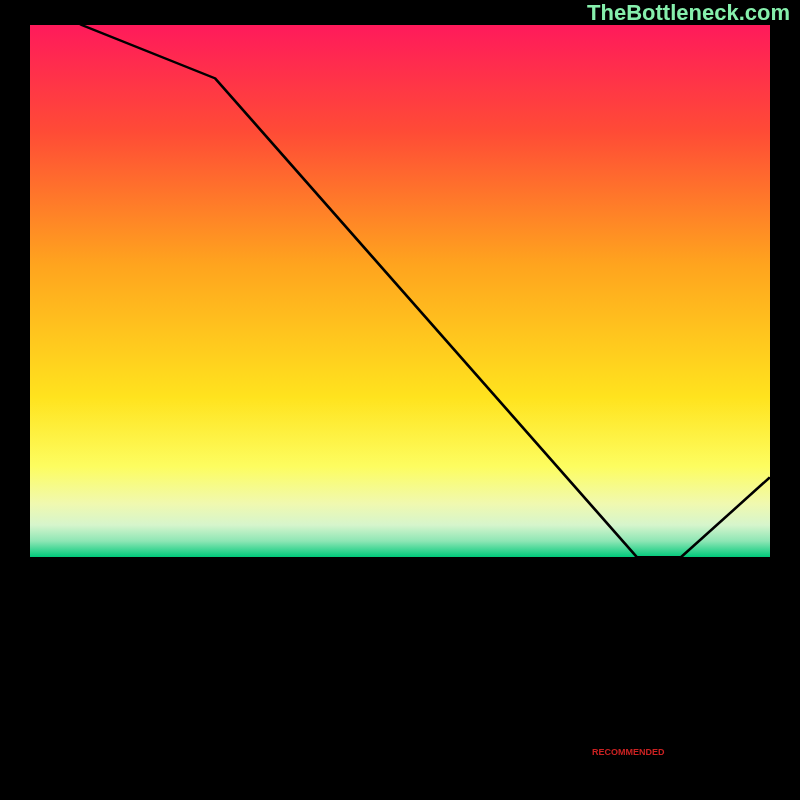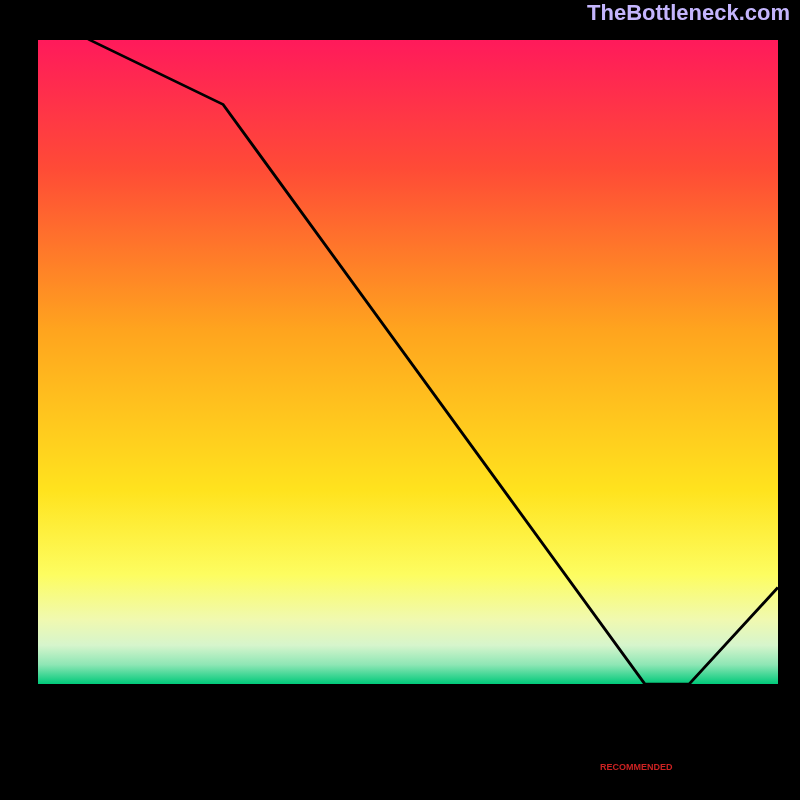--- a/index.html
+++ b/index.html
@@ -20,7 +20,7 @@
     position: absolute;
     top: 0;
     right: 10px;
-    color: #c4b5fd;
+    color: #86efac;
     font-family: Arial, sans-serif;
     font-size: 22px;
     font-weight: bold;

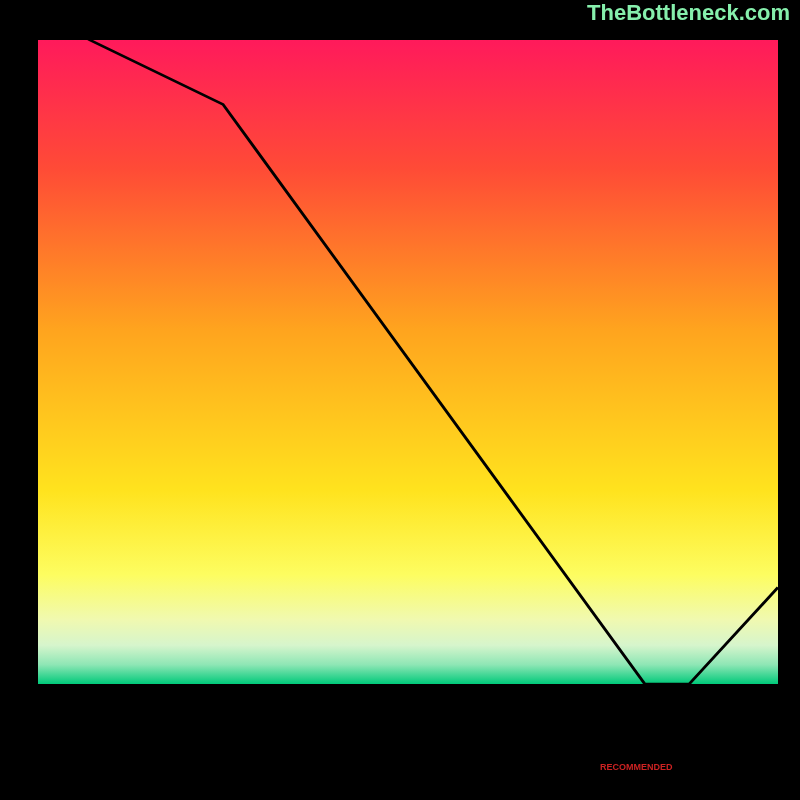--- a/index.html
+++ b/index.html
@@ -28,10 +28,9 @@
   .plot {
     position: absolute;
     left: 30px;
-    top: 40px;
+    top: 25px;
     width: 740px;
-    height: 644px;
-    margin-left: 8px;
+    height: 532px;
   }
   .gradient {
     position: absolute;

